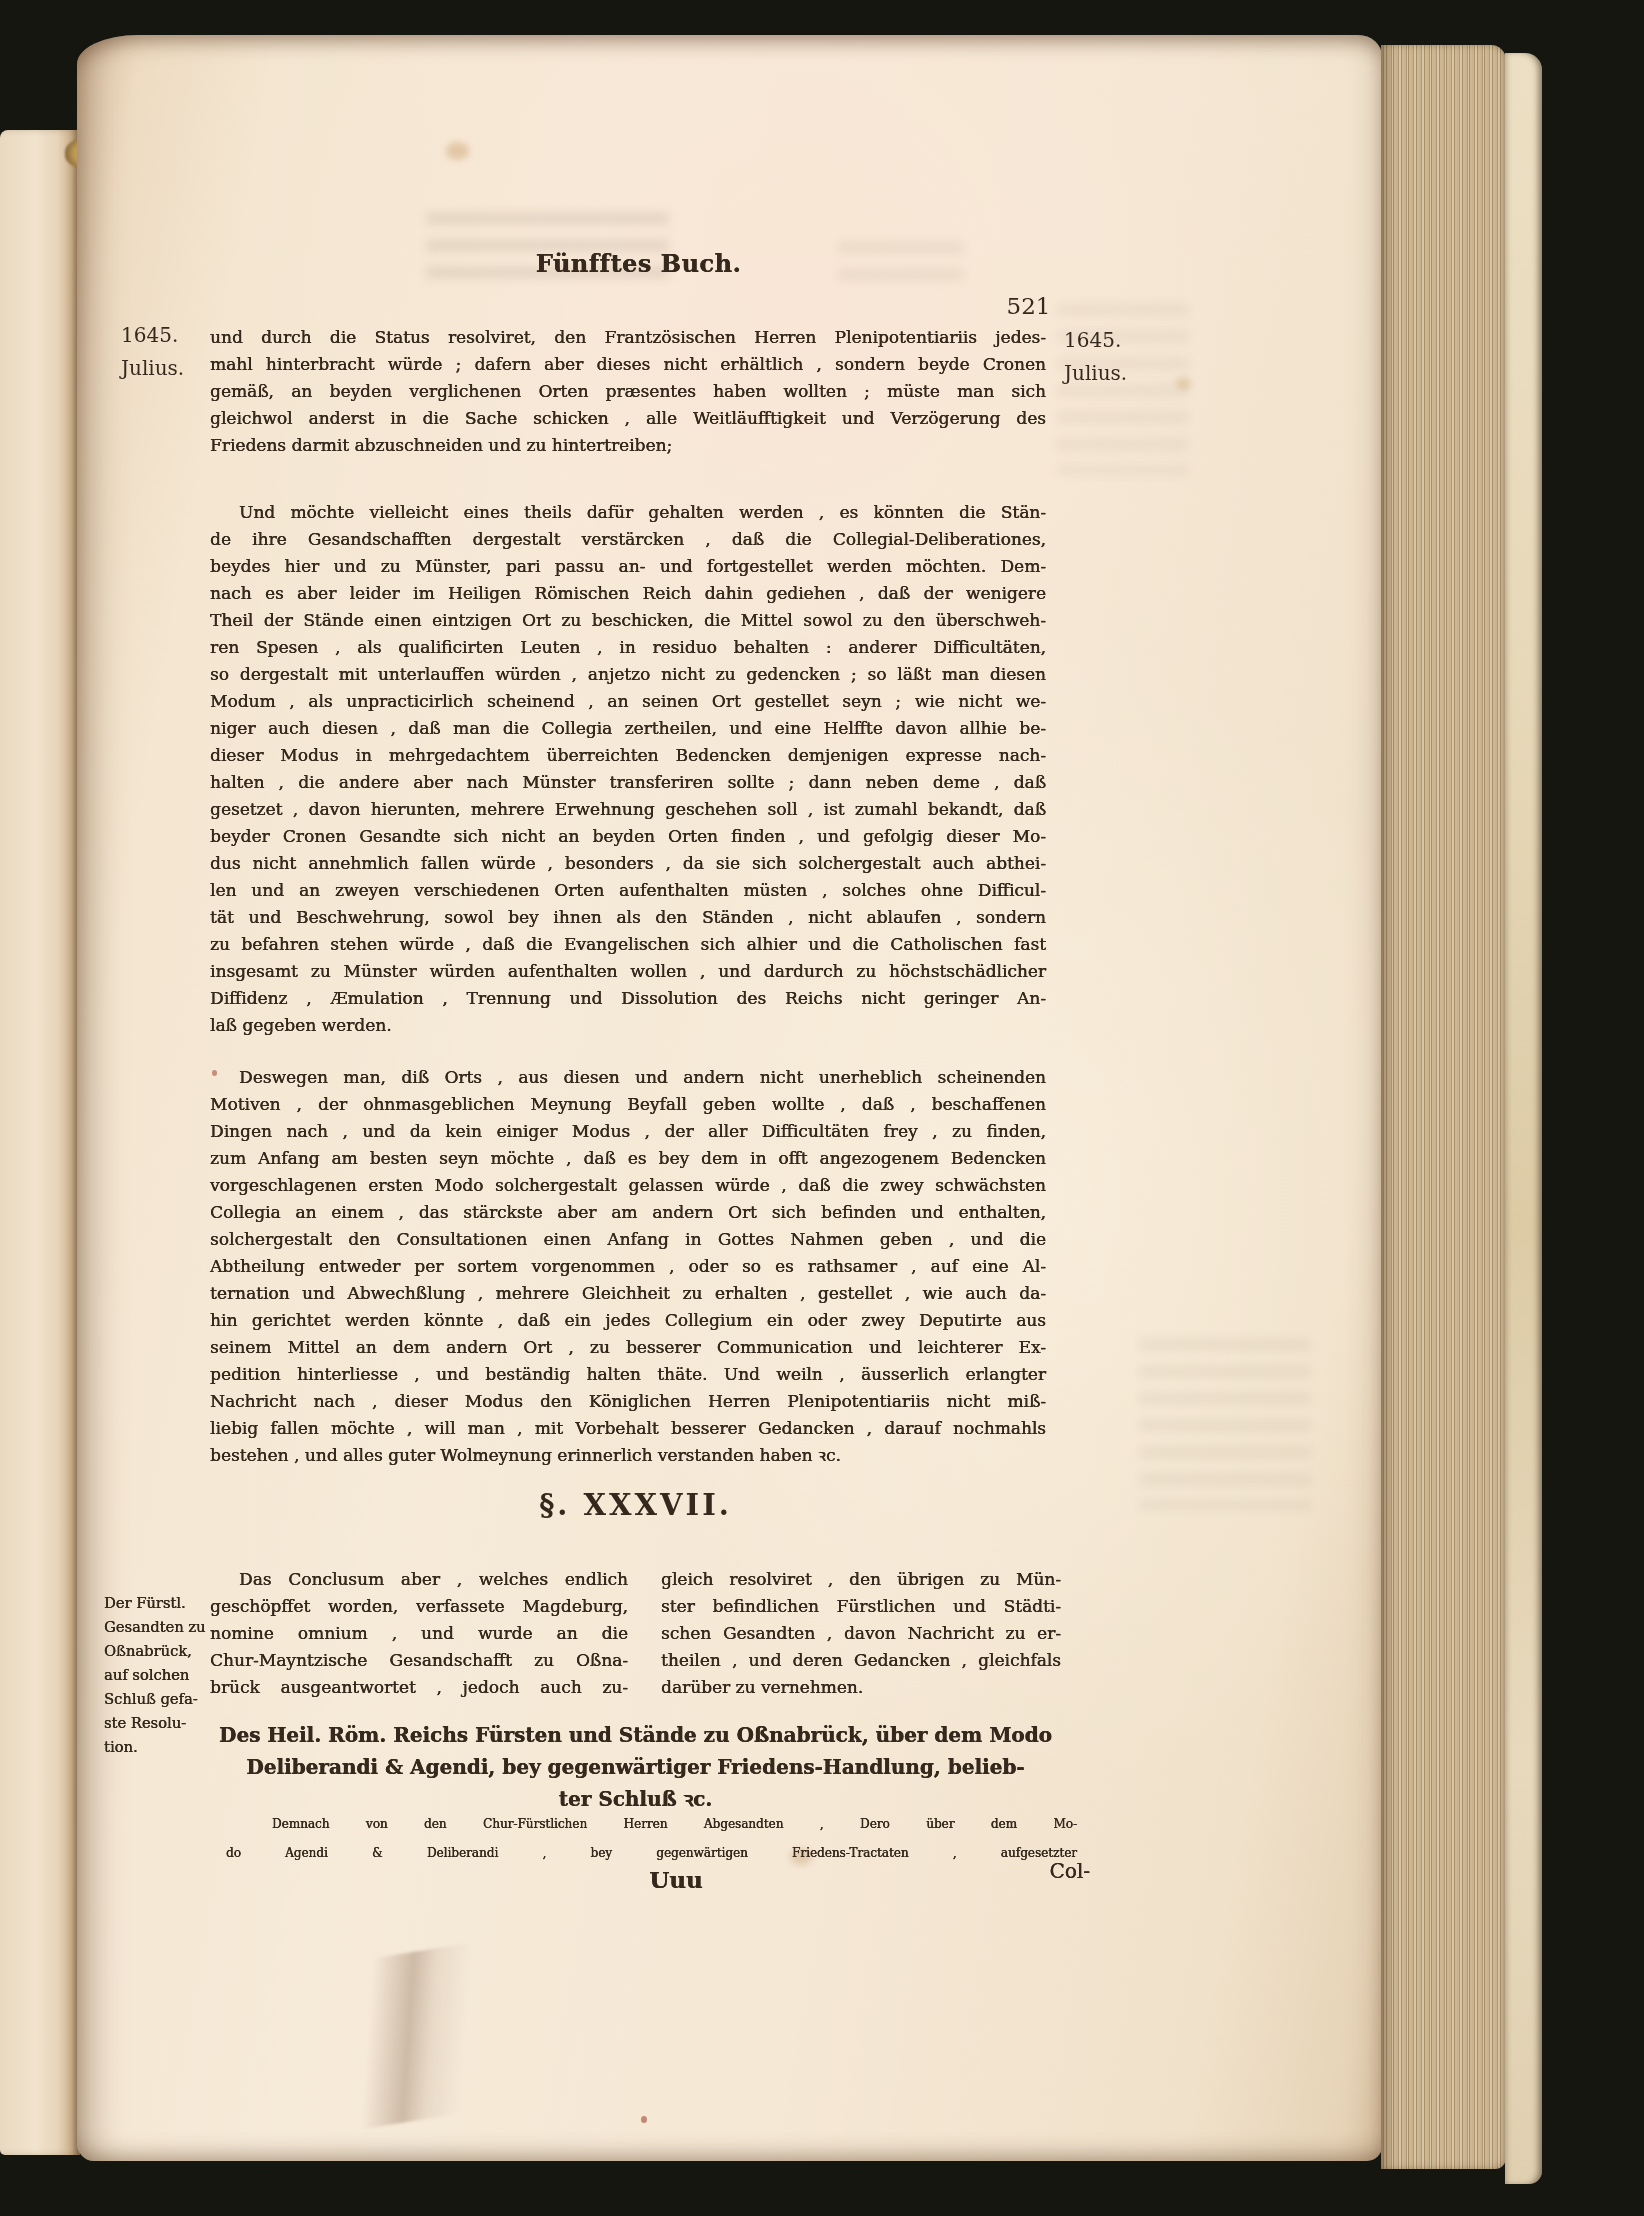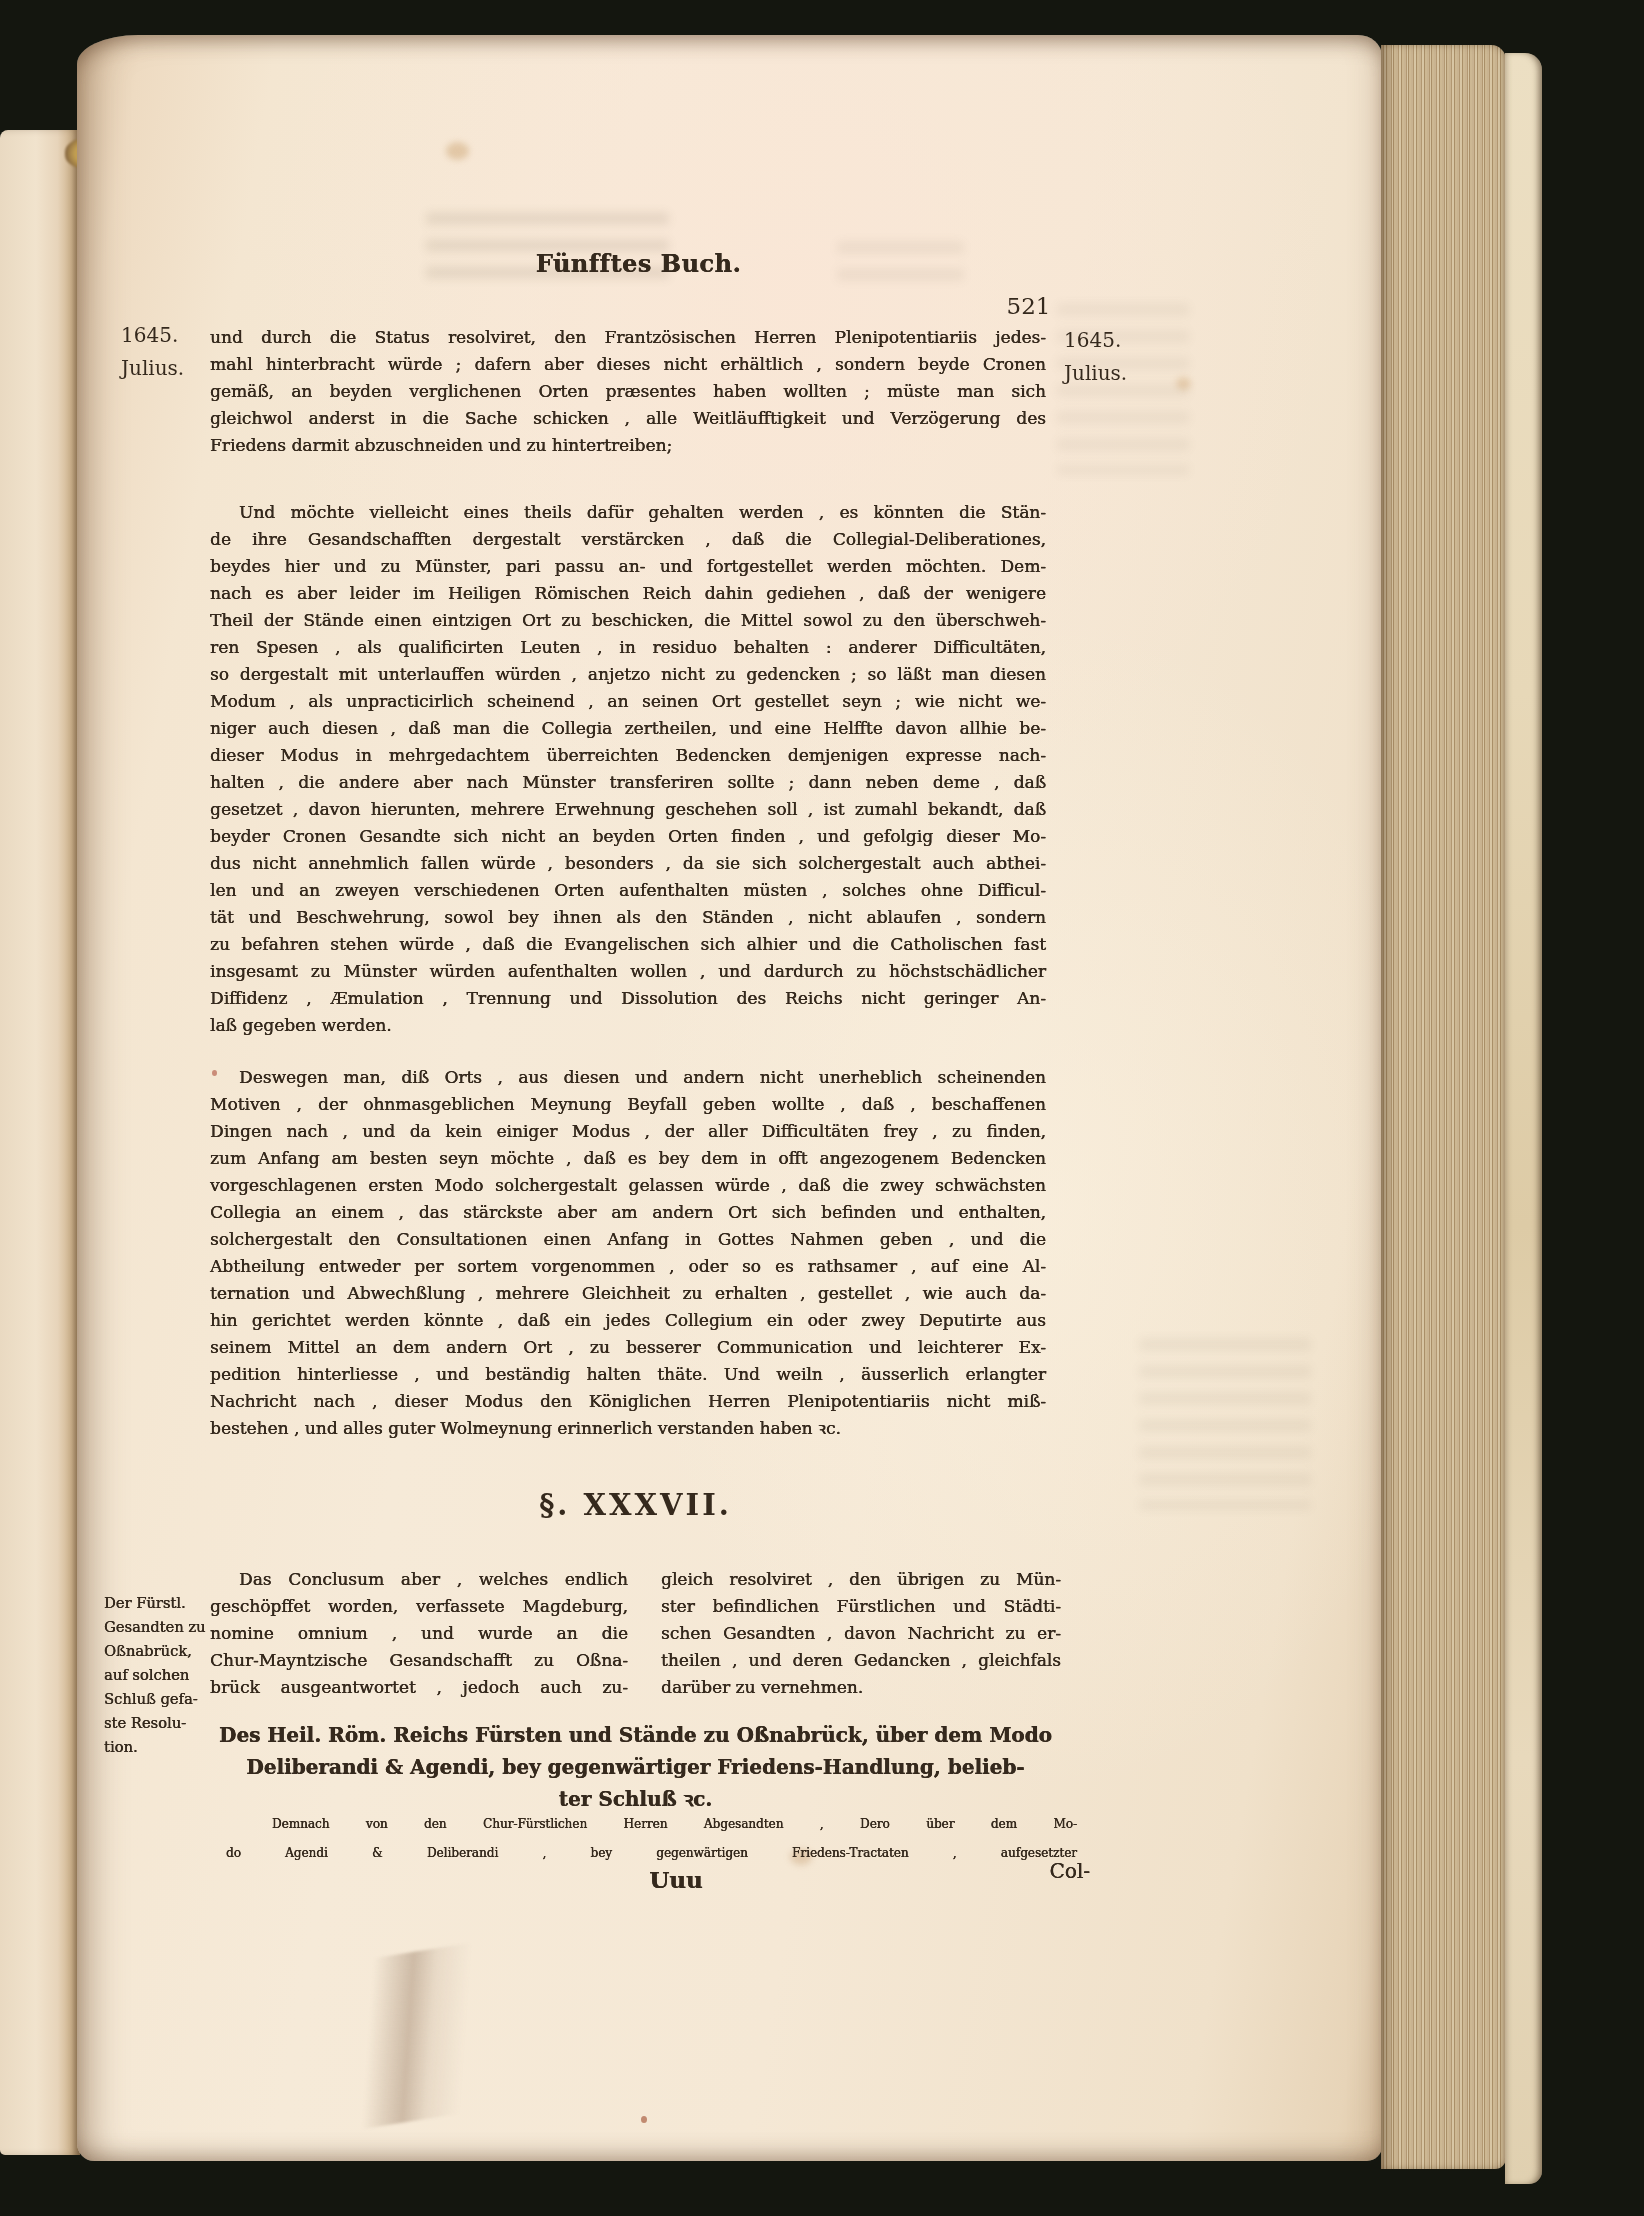--- a/index.html
+++ b/index.html
@@ -172,6 +172,7 @@
       <div class="line">seinem Mittel an dem andern Ort , zu besserer Communication und leichterer Ex-</div>
       <div class="line">pedition hinterliesse , und beständig halten thäte.  Und weiln , äusserlich erlangter</div>
       <div class="line">Nachricht nach , dieser Modus den Königlichen Herren Plenipotentiariis nicht miß-</div>
+      <div class="line">liebig fallen möchte , will man , mit Vorbehalt besserer Gedancken , darauf nochmahls</div>
       <div class="line">bestehen , und alles guter Wolmeynung erinnerlich verstanden haben ꝛc.</div>
     </div>
 

